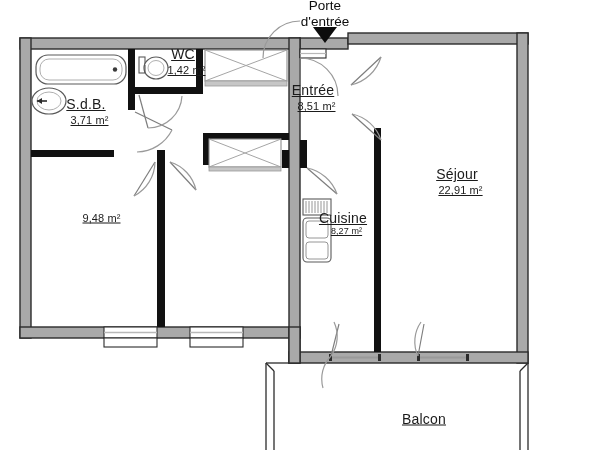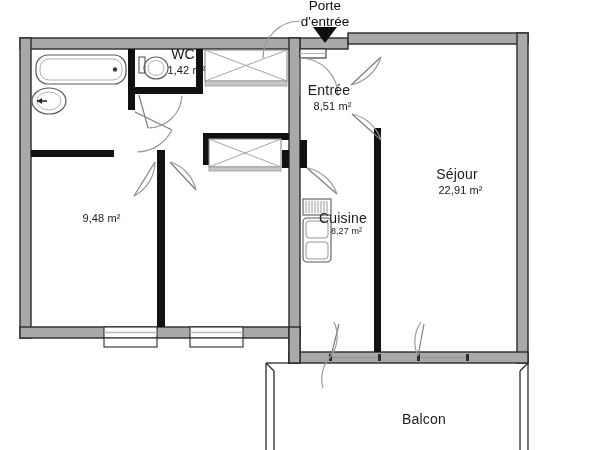--- a/index.html
+++ b/index.html
@@ -42,6 +42,7 @@
     color: #1b1b1b;
     white-space: nowrap;
     transform: translate(-50%, -50%);
+    text-decoration: underline;
   }
   .room-name {
     font-size: 14px;

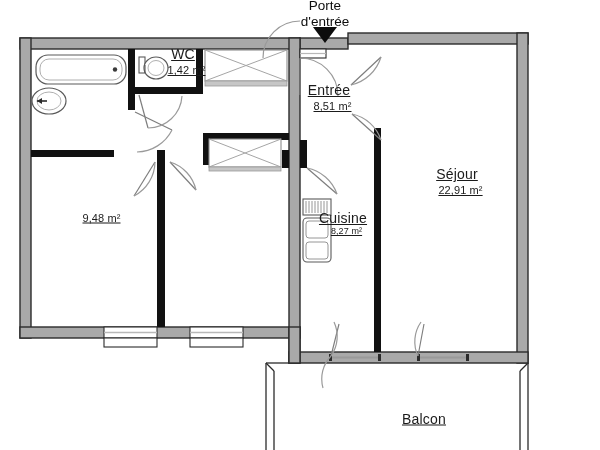--- a/index.html
+++ b/index.html
@@ -318,7 +318,7 @@
       <div class="room-area">1,42 m²</div>
     </div>
 
-    <div class="room-label" style="left:329px; top:98px;">
+    <div class="room-label" style="left:313px; top:98px;">
       <div class="room-name">Entrée</div>
       <div class="room-area">8,51 m²</div>
     </div>

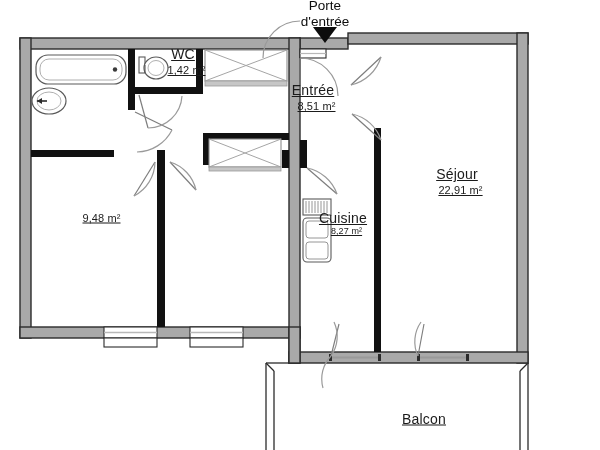--- a/index.html
+++ b/index.html
@@ -312,6 +312,10 @@
       <div>d'entrée</div>
     </div>
 
+    <div class="room-label" style="left:86px; top:112px;">
+      <div class="room-name">S.d.B.</div>
+      <div class="room-area">3,71 m²</div>
+    </div>
 
     <div class="room-label" style="left:183px; top:62px;">
       <div class="room-name">WC</div>

